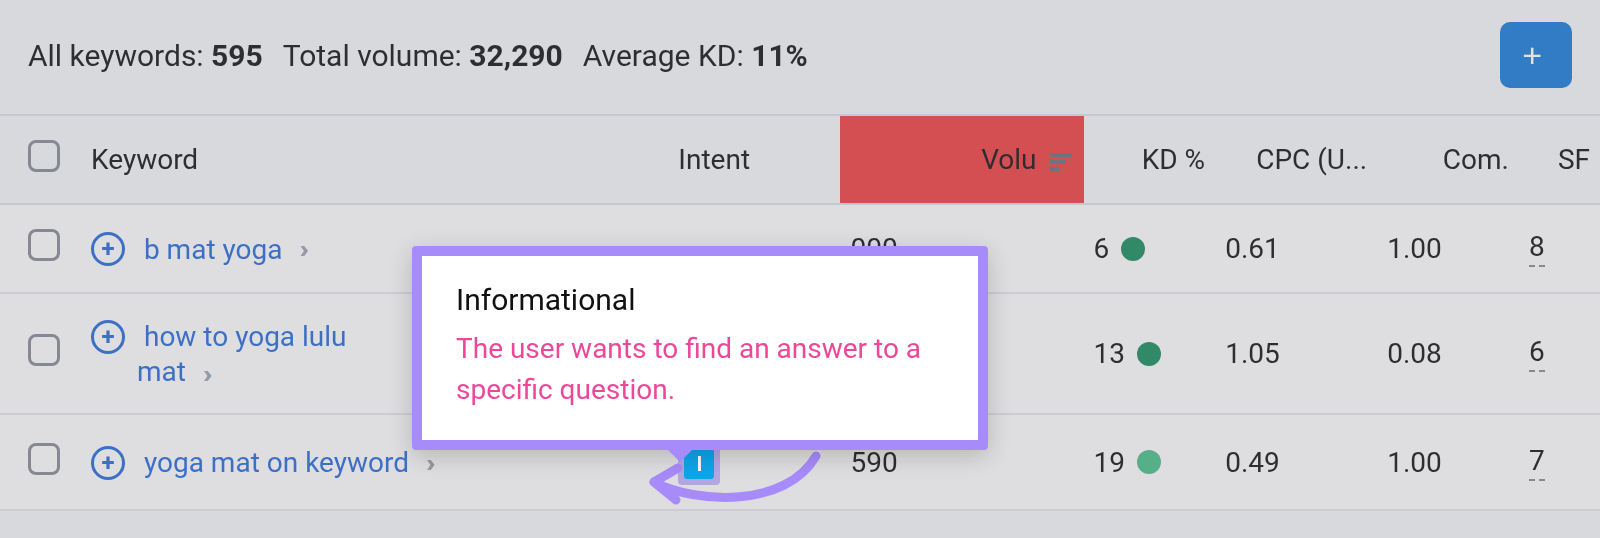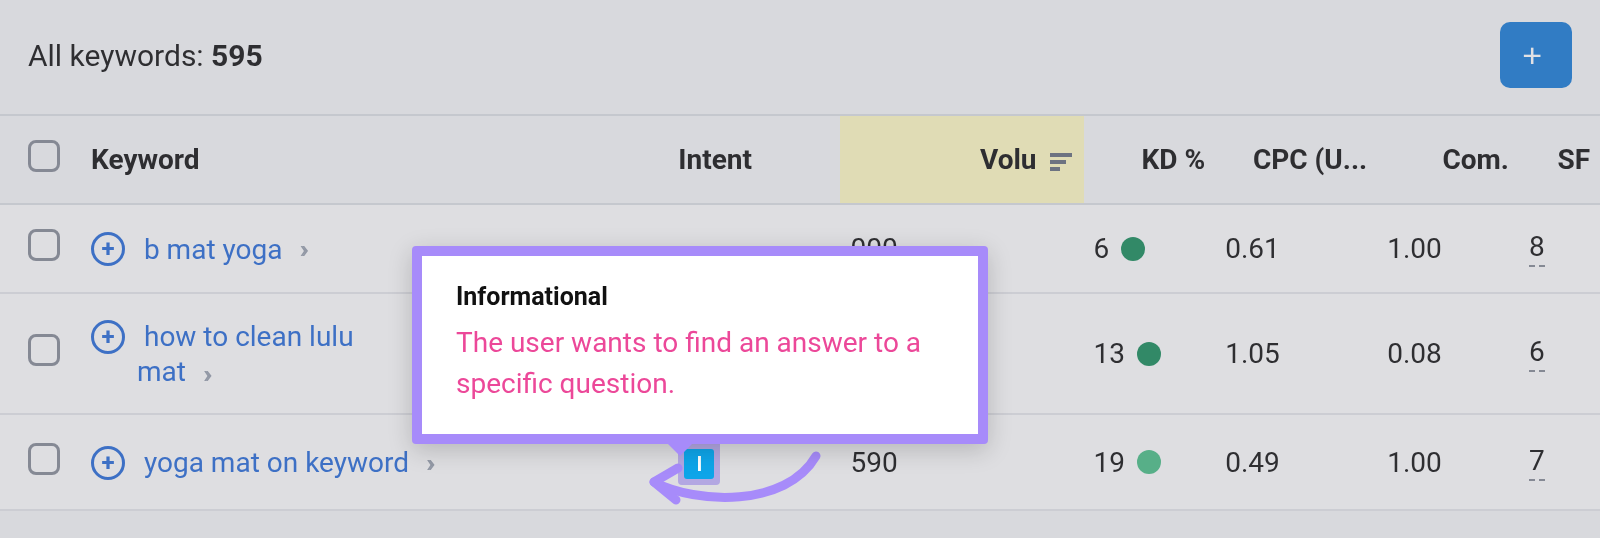--- a/index.html
+++ b/index.html
@@ -220,6 +220,9 @@
 <div class="stats-bar">
   <div class="stat">
     <span>All keywords: </span><b>595</b>
+  </div>
+  <div class="stat">
+    <span>Total volume: </span><b>32,290</b>
   </div>
   <div class="spacer"></div>
   <button class="add-btn">

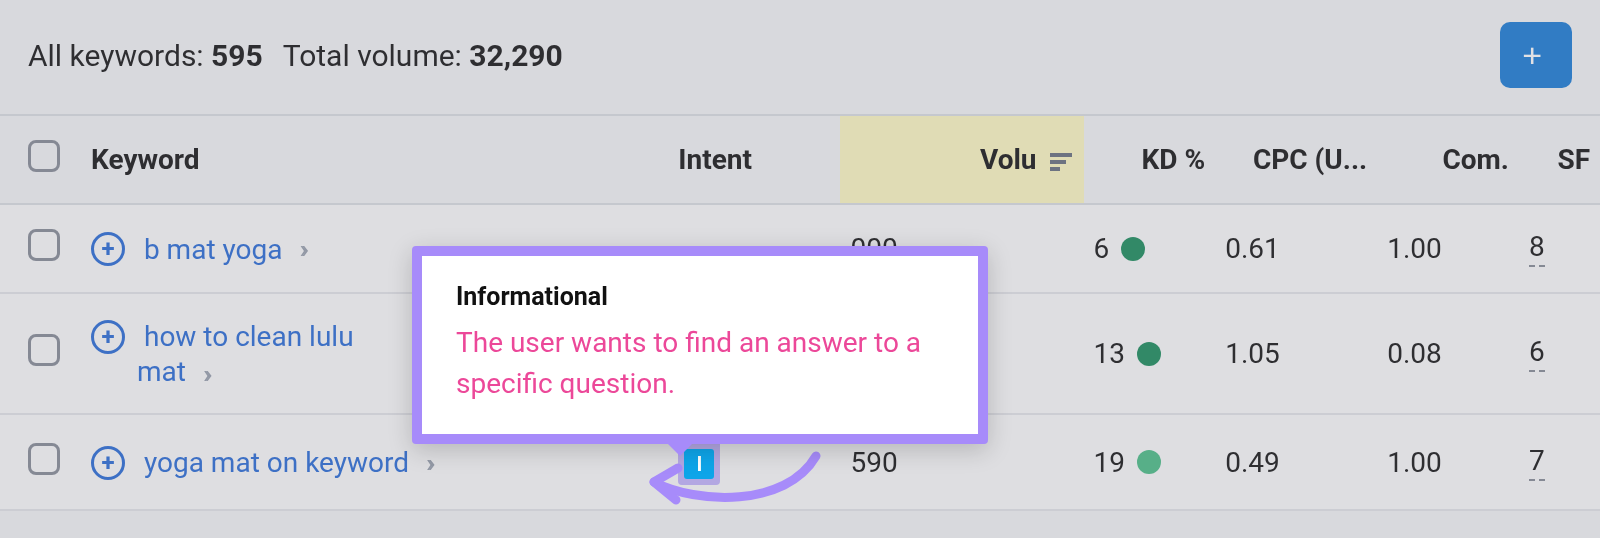--- a/index.html
+++ b/index.html
@@ -223,6 +223,9 @@
   </div>
   <div class="stat">
     <span>Total volume: </span><b>32,290</b>
+  </div>
+  <div class="stat">
+    <span>Average KD: </span><b>11%</b>
   </div>
   <div class="spacer"></div>
   <button class="add-btn">

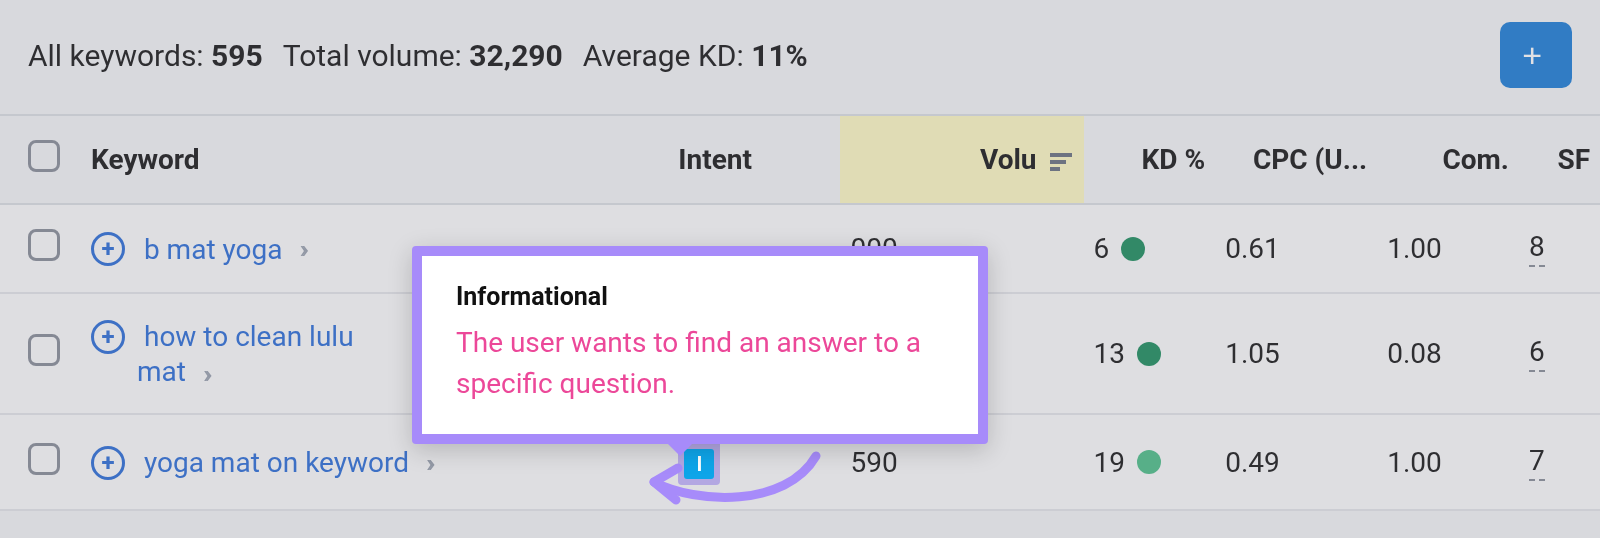--- a/index.html
+++ b/index.html
@@ -56,7 +56,7 @@
   }
   thead th {
     text-align: left;
-    font-weight: 700;
+    font-weight: 400;
     font-size: 28px;
     color: #1a1a1a;
     padding: 24px 10px;

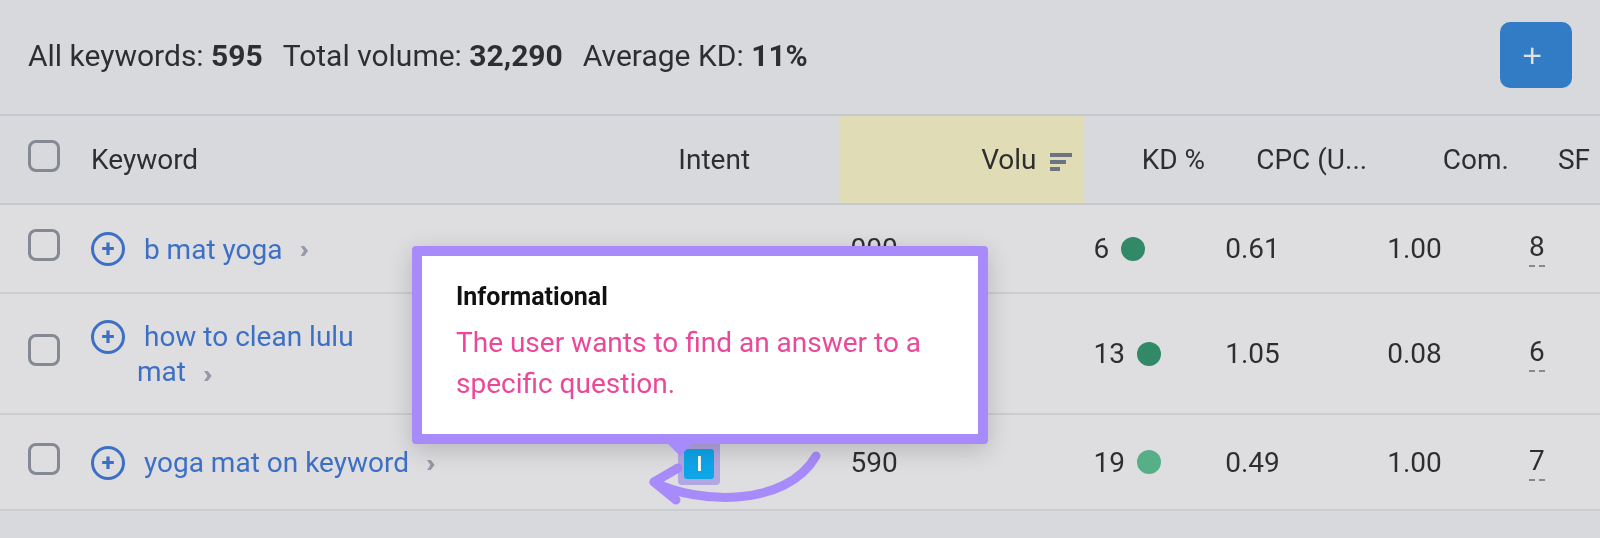--- a/index.html
+++ b/index.html
@@ -67,7 +67,7 @@
   }
   thead th.right { text-align: right; }
   thead th.vol-col {
-    background: #fef9c3;
+    background: #ef4444;
     text-align: right;
   }
   .col-check { width: 80px; padding-left: 28px; }

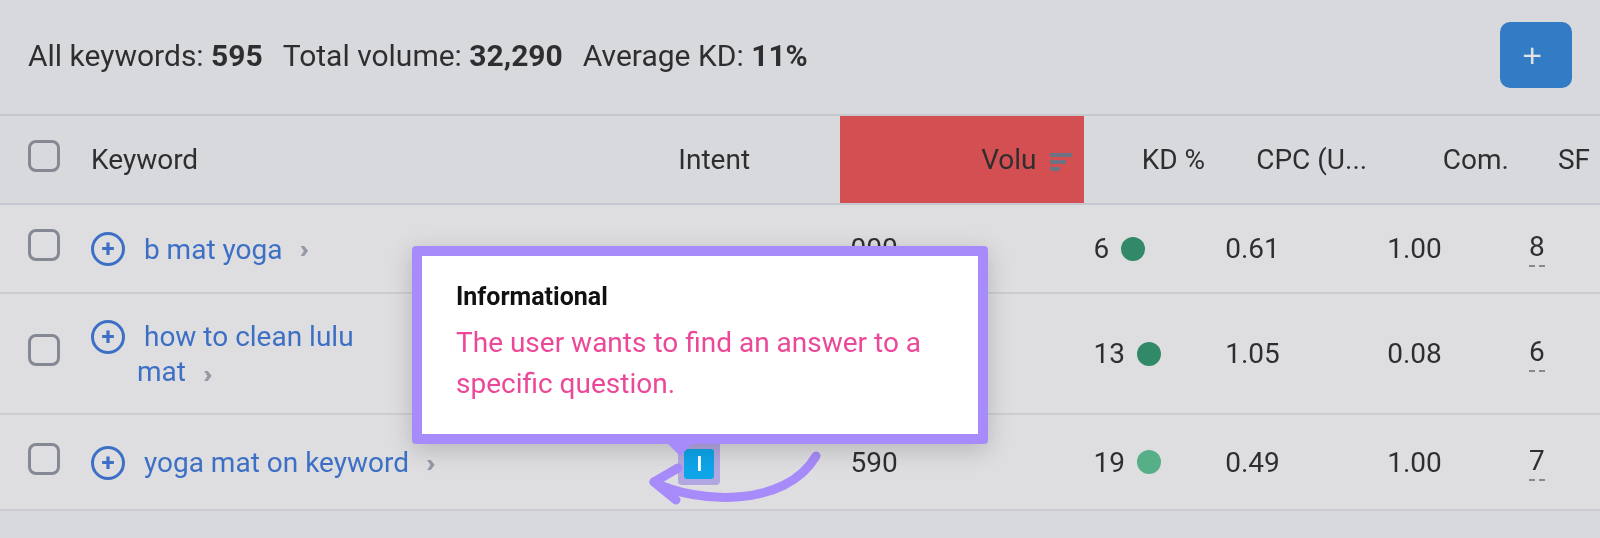--- a/index.html
+++ b/index.html
@@ -185,8 +185,8 @@
     box-shadow: 0 6px 24px rgba(0,0,0,0.18);
   }
   .tooltip h3 {
-    font-size: 25px;
-    font-weight: 700;
+    font-size: 30px;
+    font-weight: 400;
     margin-bottom: 12px;
     color: #111;
   }

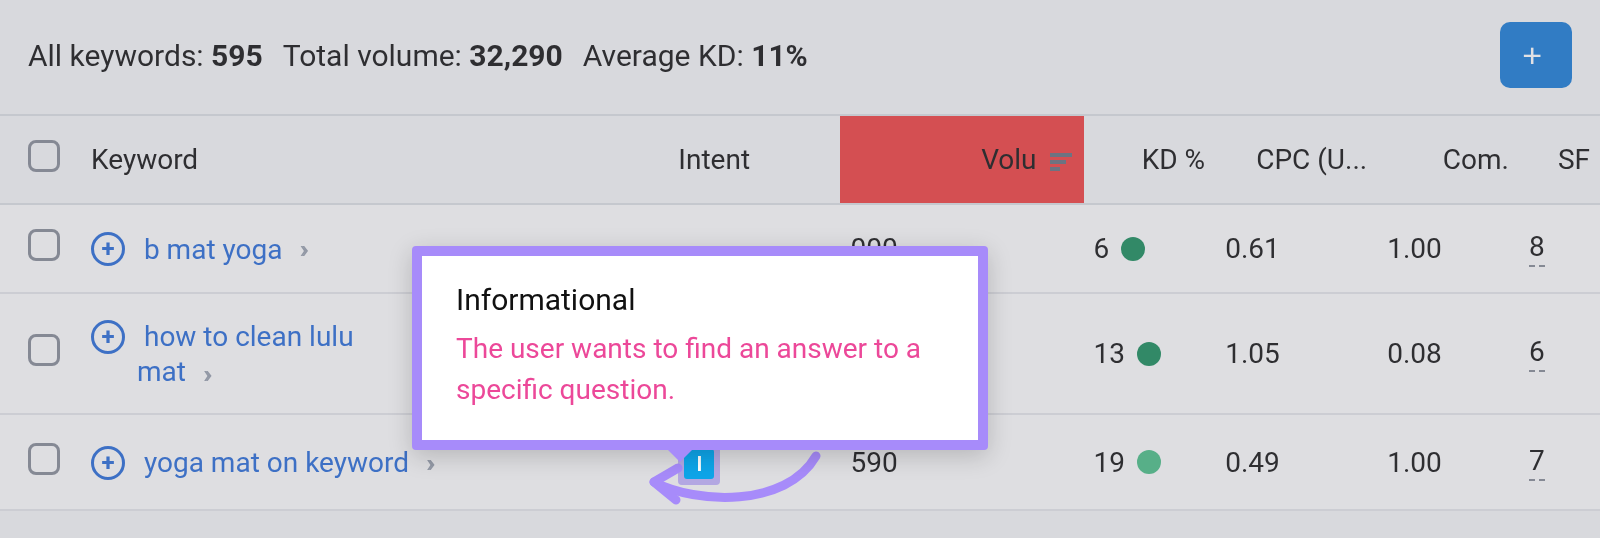--- a/index.html
+++ b/index.html
@@ -295,7 +295,7 @@
       <td>
         <span class="expand-icon">+</span>
         <a class="kw-text">
-          <span>how to clean lulu</span><br>
+          <span>how to yoga lulu</span><br>
           <span style="padding-left:46px">mat</span>
           <span class="chevrons">››</span>
         </a>

